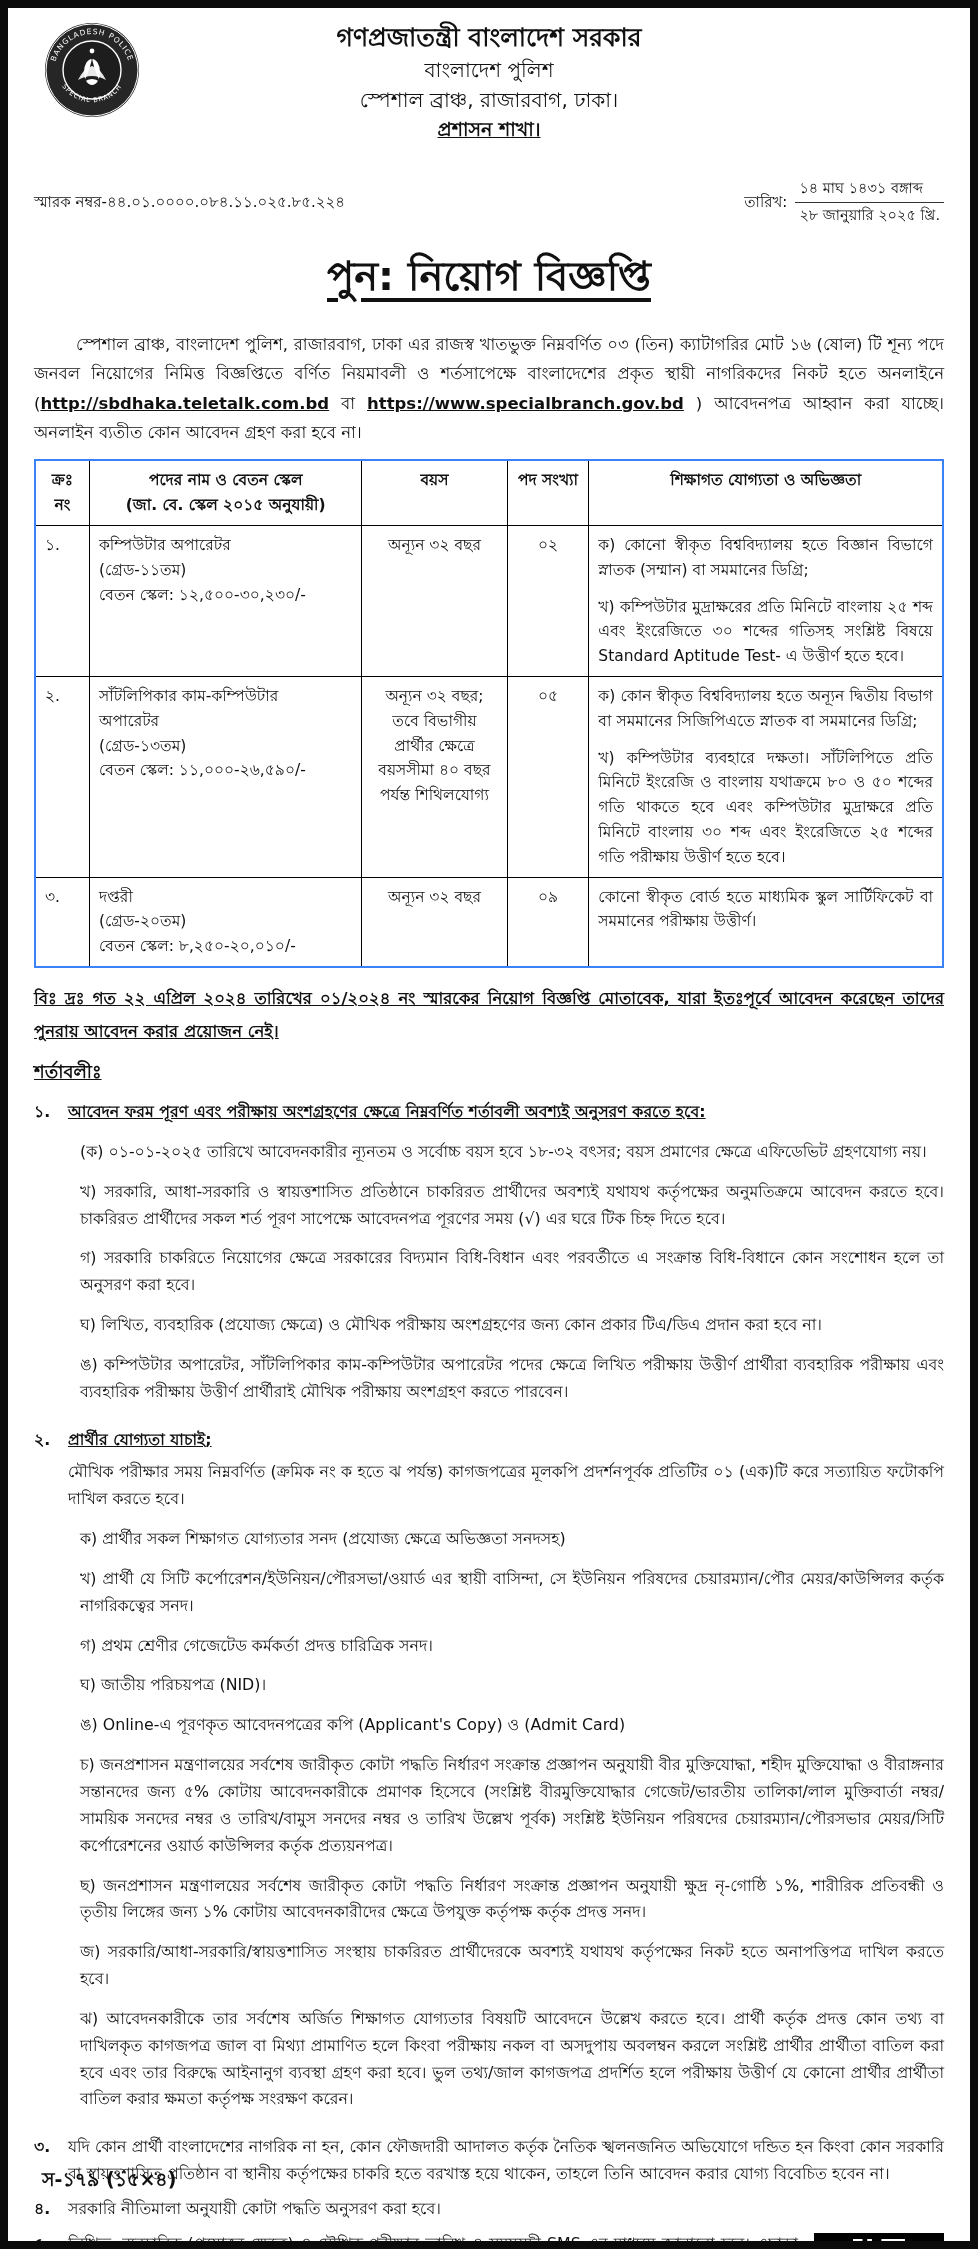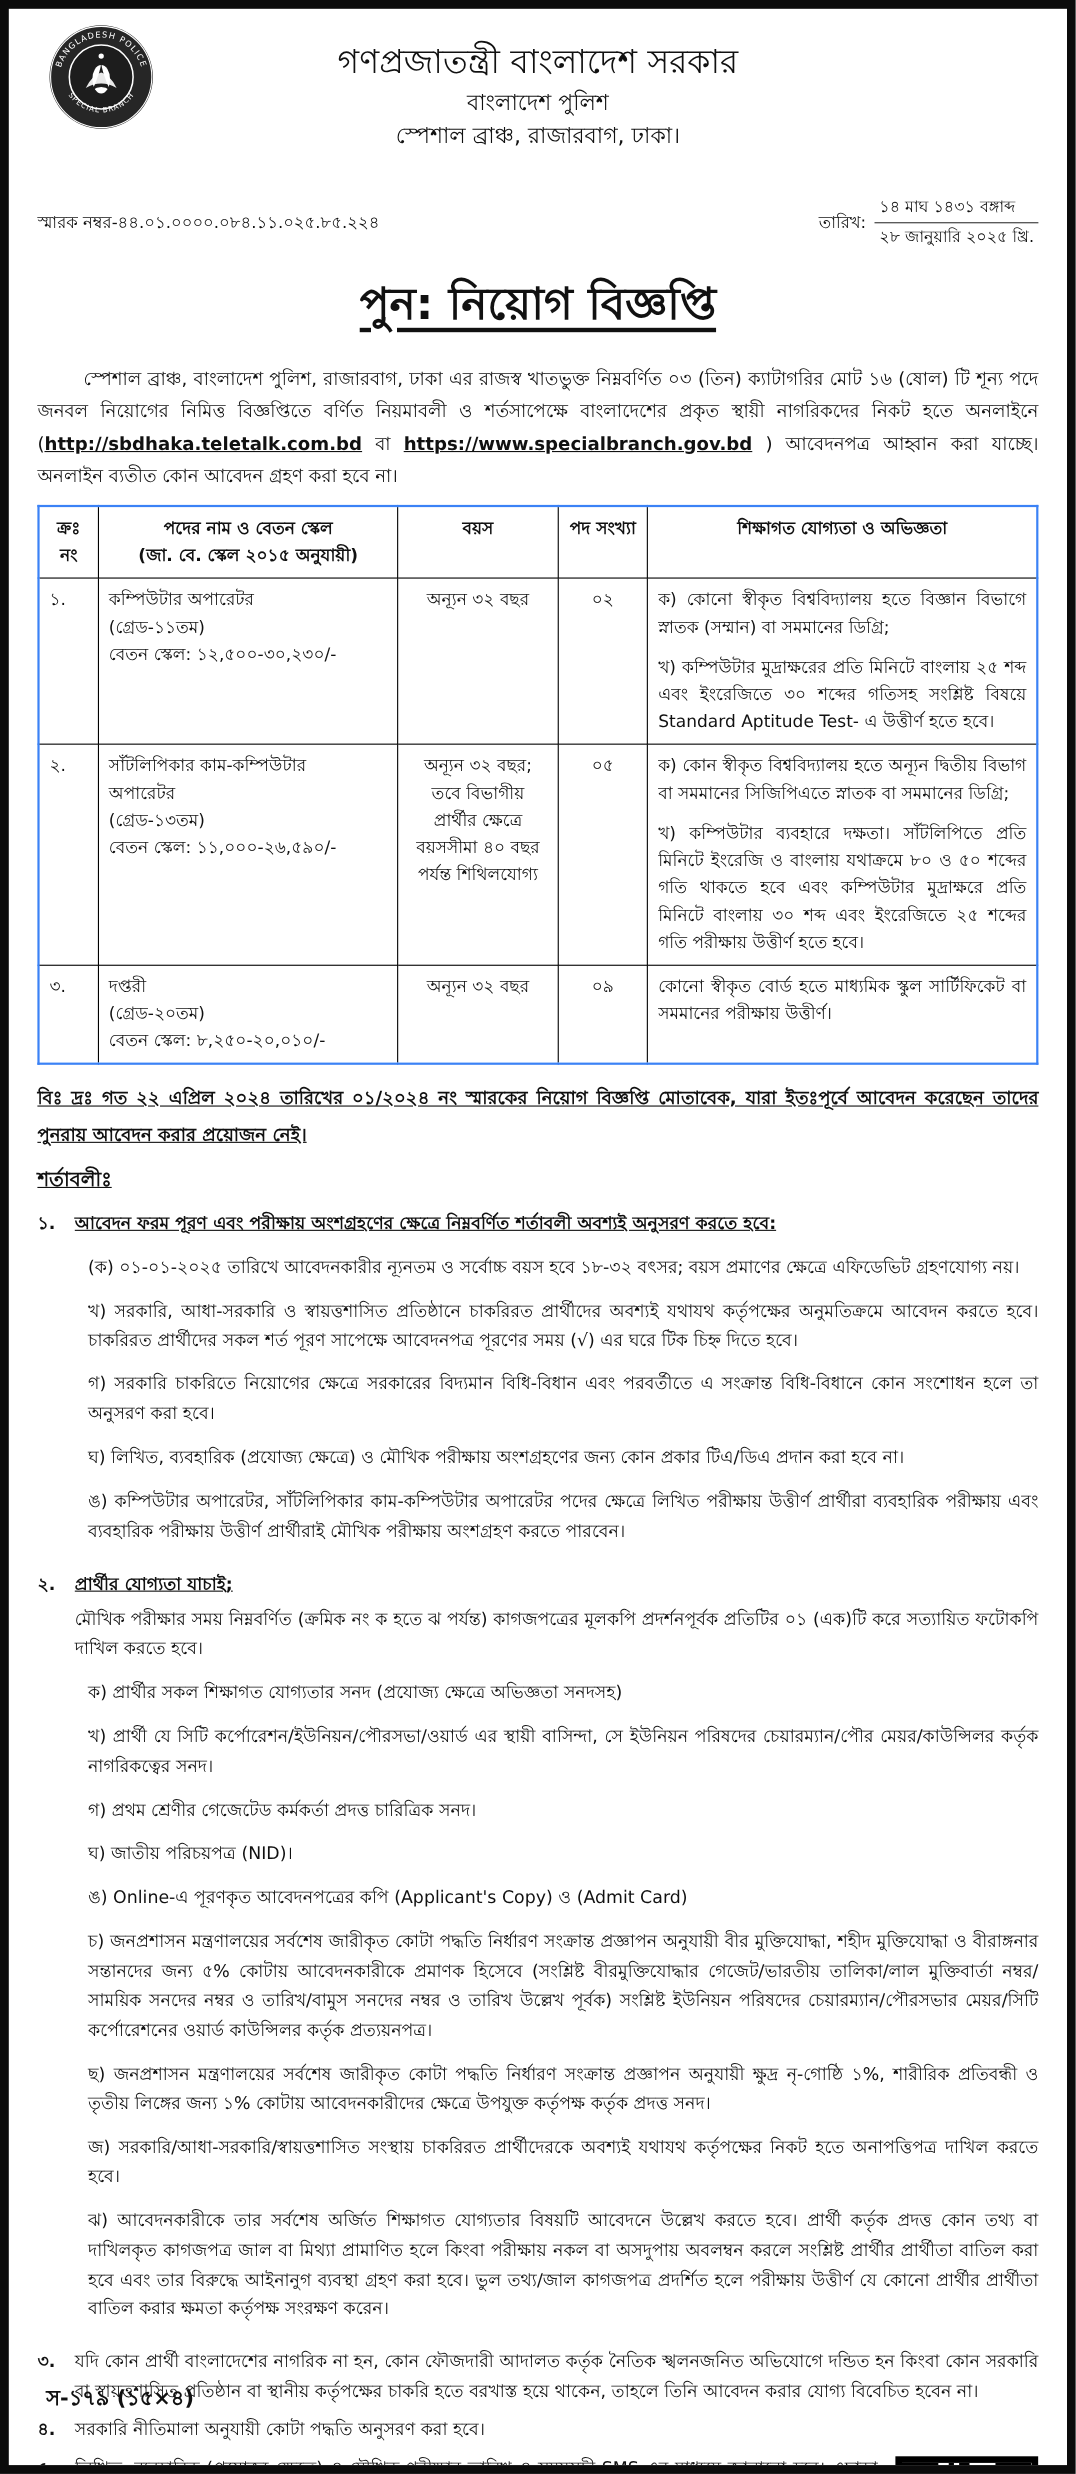--- a/index.html
+++ b/index.html
@@ -15,7 +15,7 @@
   
   .hdr{position:relative; text-align:center; padding-top:4px; min-height:128px;}
   .logo{position:absolute; left:8px; top:4px; width:100px; height:100px;}
-  .h-govt{font-size:30px; font-weight:normal; line-height:1.4;margin-top:16px;}
+  .h-govt{font-size:25px; font-weight:bold; line-height:1.4;}
   .h-line{font-size:20px; line-height:1.5;}
   .h-sec{font-size:19px; font-weight:bold; text-decoration:underline; line-height:1.5;}
   .memo-row{display:flex; justify-content:space-between; align-items:flex-start; margin-top:28px; font-size:15px;}

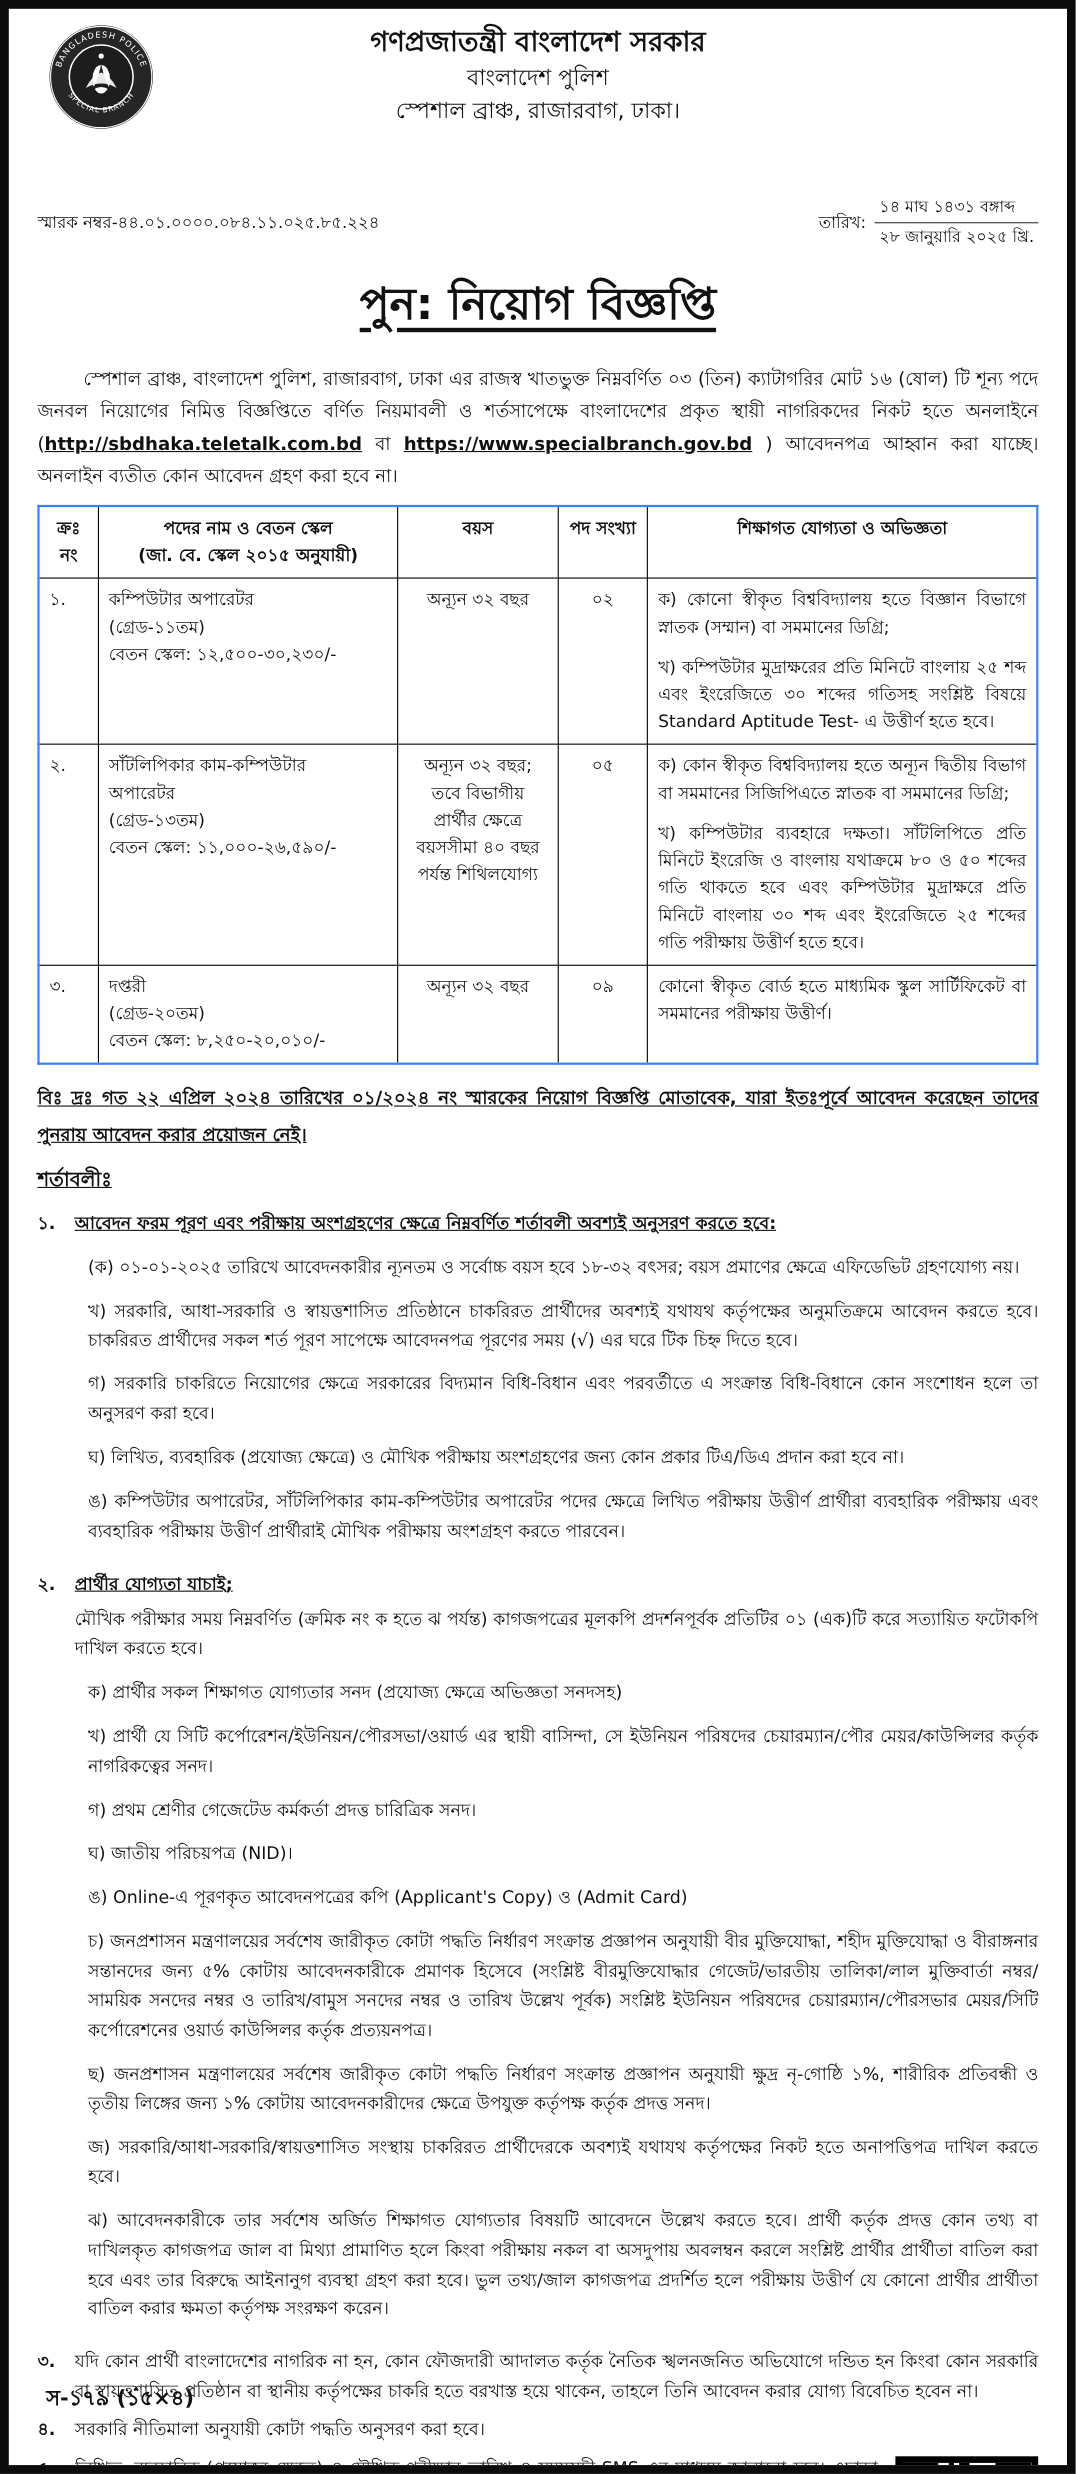--- a/index.html
+++ b/index.html
@@ -145,6 +145,7 @@
     <div class="h-govt">গণপ্রজাতন্ত্রী বাংলাদেশ সরকার</div>
     <div class="h-line">বাংলাদেশ পুলিশ</div>
     <div class="h-line">স্পেশাল ব্রাঞ্চ, রাজারবাগ, ঢাকা।</div>
+    <div class="h-sec">প্রশাসন শাখা।</div>
   </div>
 
   <div class="memo-row">

